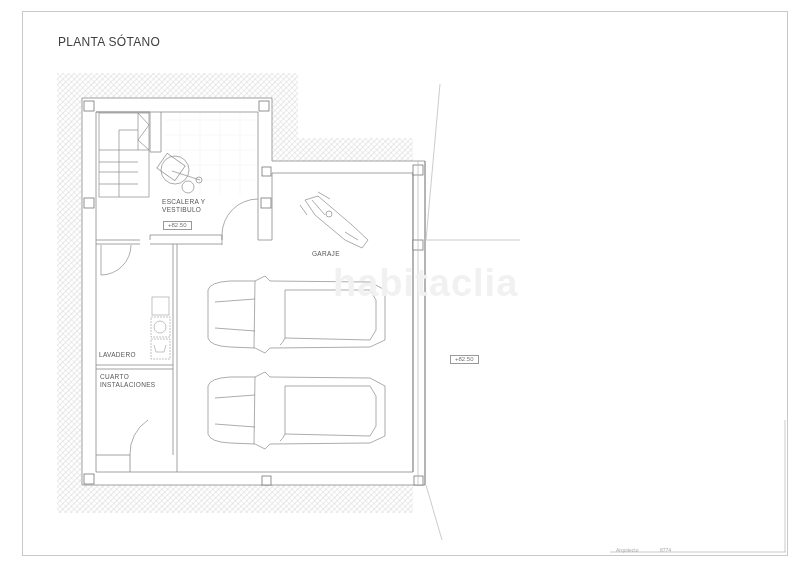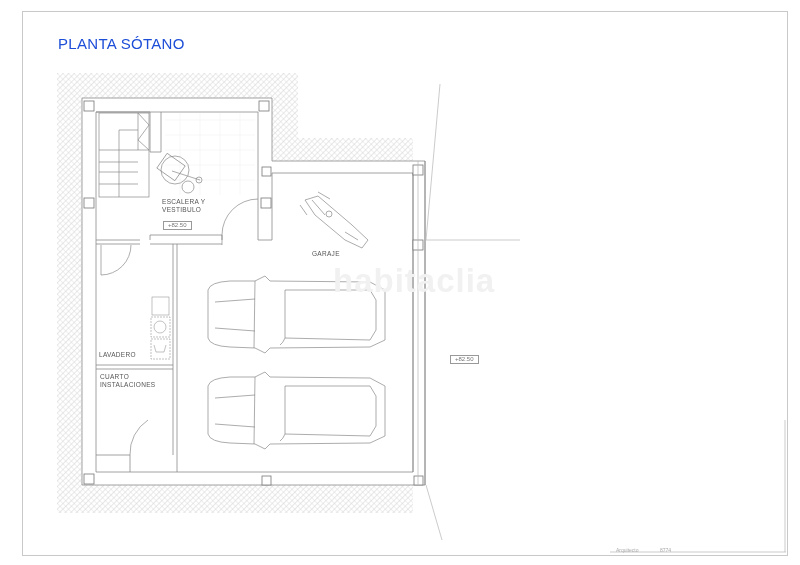--- a/index.html
+++ b/index.html
@@ -5,7 +5,7 @@
   html,body{margin:0;padding:0;background:#fff;}
   body{width:800px;height:565px;position:relative;overflow:hidden;font-family:"Liberation Sans",sans-serif;}
   .sheet{position:absolute;left:22px;top:11px;width:766px;height:545px;border:1px solid #c9c9c9;box-sizing:border-box;}
-  .title{position:absolute;left:58px;top:35px;font-size:15px;letter-spacing:0.3px;color:#1d4ed8;}
+  .title{position:absolute;left:58px;top:35px;font-size:12px;letter-spacing:0.3px;color:#404040;}
   svg.plan{position:absolute;left:0;top:0;}
   .lbl{position:absolute;font-size:6.5px;color:#555;letter-spacing:0.3px;line-height:8px;}
   .lvl{position:absolute;font-size:6px;color:#777;border:1px solid #999;padding:0 4px;line-height:7px;}

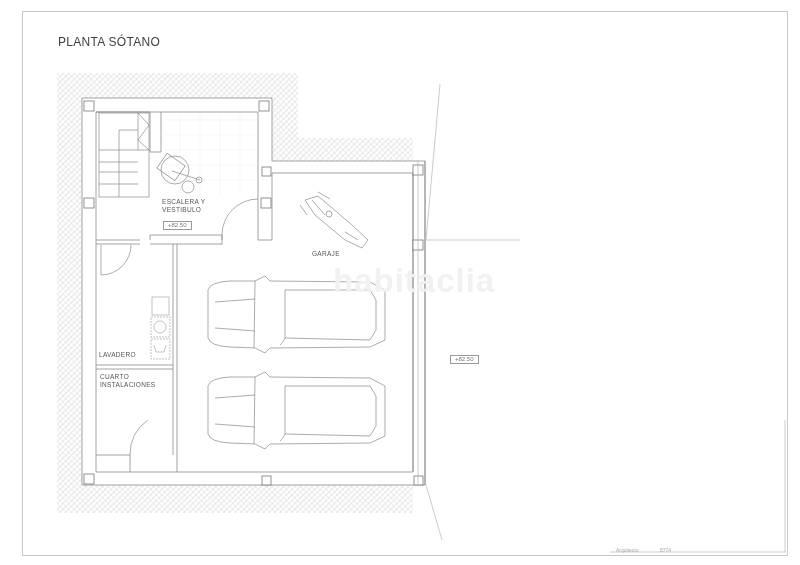--- a/index.html
+++ b/index.html
@@ -9,7 +9,7 @@
   svg.plan{position:absolute;left:0;top:0;}
   .lbl{position:absolute;font-size:6.5px;color:#555;letter-spacing:0.3px;line-height:8px;}
   .lvl{position:absolute;font-size:6px;color:#777;border:1px solid #999;padding:0 4px;line-height:7px;}
-  .wm{position:absolute;left:333px;top:262px;font-size:33px;font-weight:bold;color:#f1f1f1;letter-spacing:1px;}
+  .wm{position:absolute;left:333px;top:262px;font-size:38px;font-weight:bold;color:#f1f1f1;letter-spacing:1px;}
   .tb{position:absolute;font-size:5px;color:#aaa;}
 </style>
 </head>

